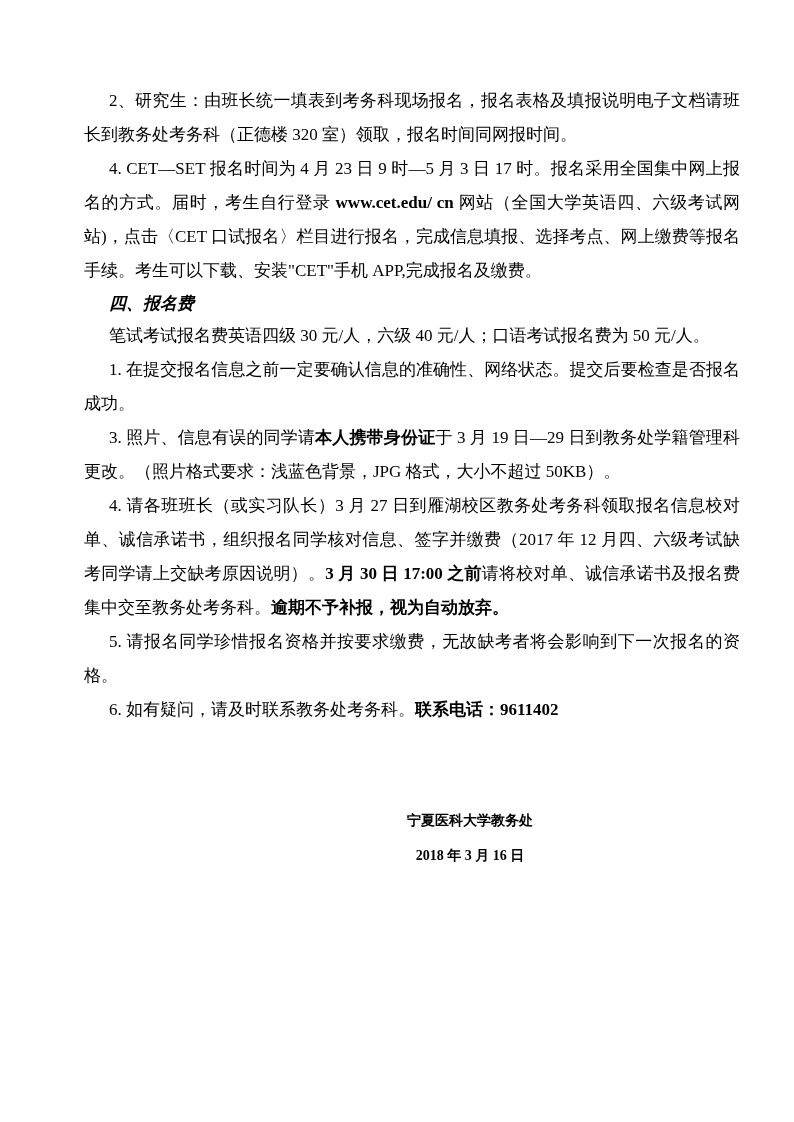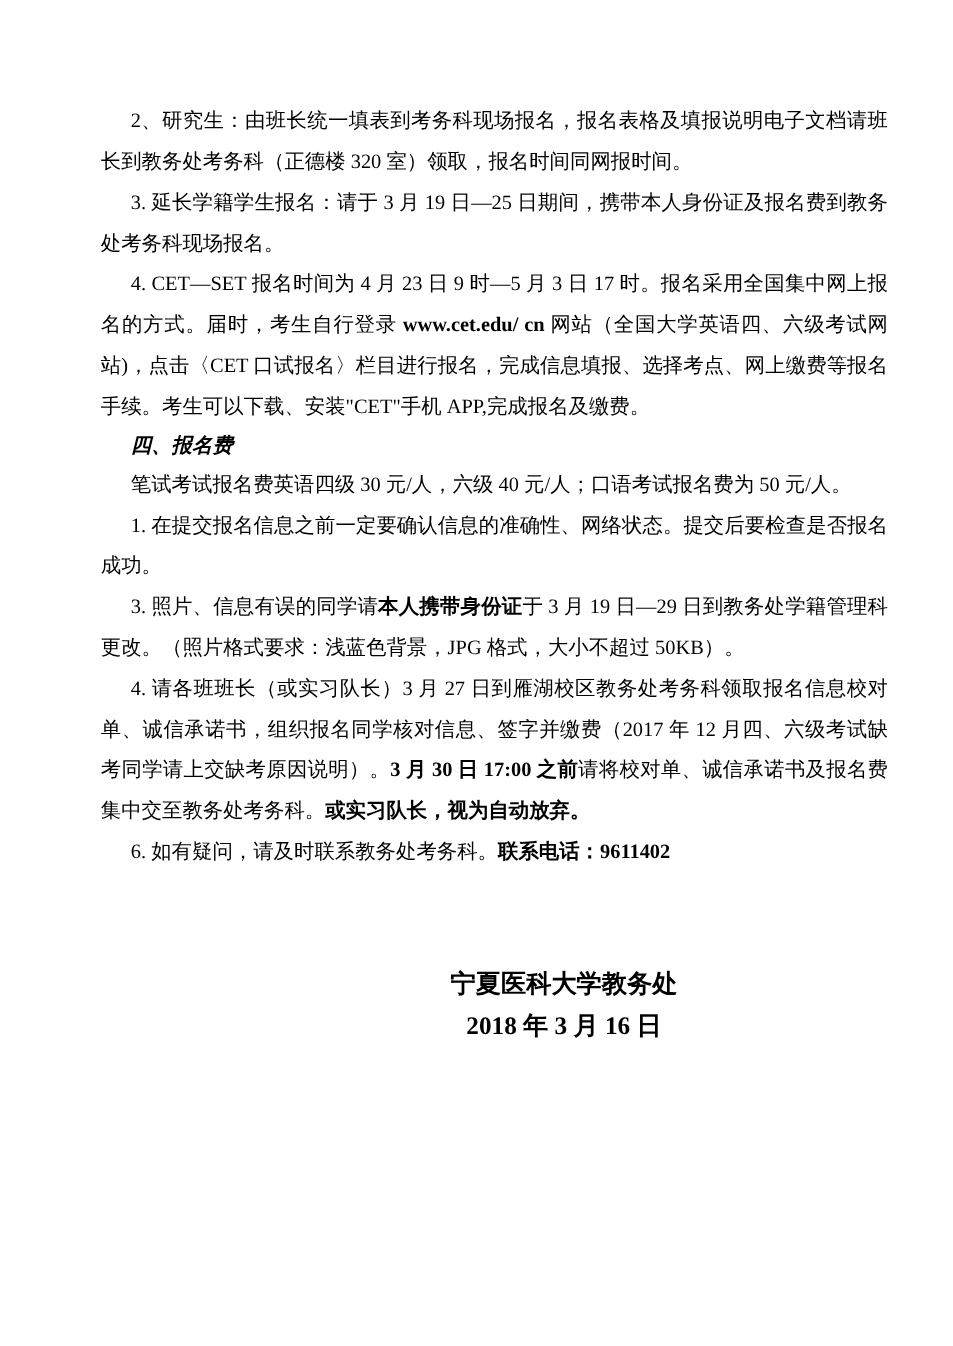--- a/index.html
+++ b/index.html
@@ -62,7 +62,6 @@
 
     <p class="para"><span class="run">2、研究生：由班长统一填表到考务科现场报名，报名表格及填报说明电子文档请班长到教务处考务科（正德楼 320 室）领取，报名时间同网报时间。</span></p>
 
-    <p class="para"><span class="run">3. 延长学籍学生报名：请于 3 月 19 日—25 日期间，携带本人身份证及报名费到教务处考务科现场报名。</span></p>
 
     <p class="para"><span class="run">4. CET—SET 报名时间为 4 月 23 日 9 时—5 月 3 日 17 时。报名采用全国集中网上报名的方式。届时，考生自行登录 </span><span class="run bold">www.cet.edu/ cn</span><span class="run"> 网站（全国大学英语四、六级考试网站)，点击〈CET 口试报名〉栏目进行报名，完成信息填报、选择考点、网上缴费等报名手续。考生可以下载、安装"CET"手机 APP,完成报名及缴费。</span></p>
 

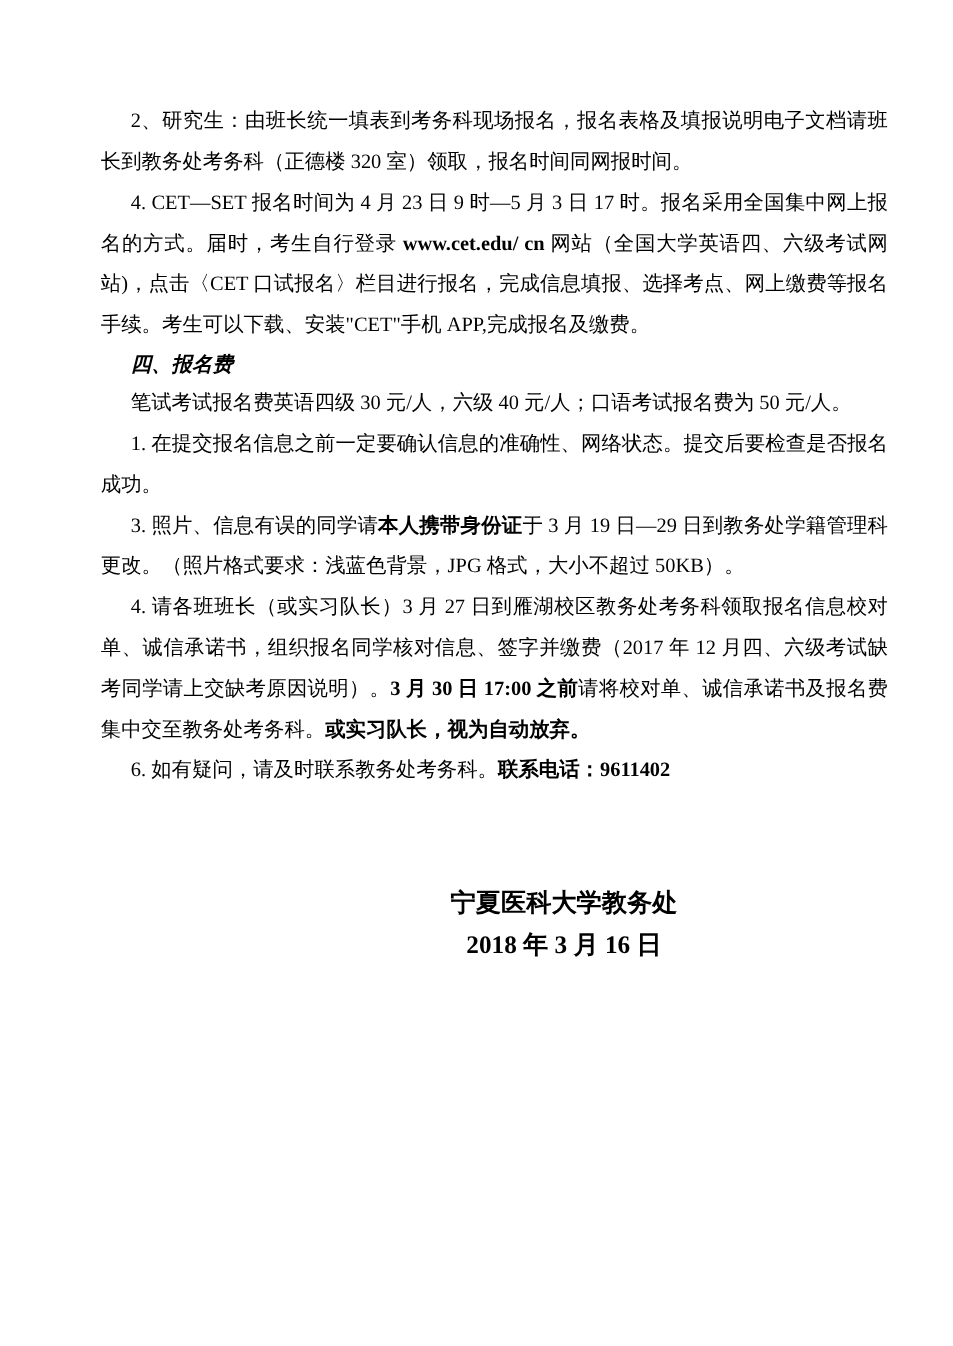--- a/index.html
+++ b/index.html
@@ -75,7 +75,7 @@
 
     <p class="para"><span class="run">3. 照片、信息有误的同学请</span><span class="run bold">本人携带身份证</span><span class="run">于 3 月 19 日—29 日到教务处学籍管理科更改。（照片格式要求：浅蓝色背景，JPG 格式，大小不超过 50KB）。</span></p>
 
-    <p class="para"><span class="run">4. 请各班班长（或实习队长）3 月 27 日到雁湖校区教务处考务科领取报名信息校对单、诚信承诺书，组织报名同学核对信息、签字并缴费（2017 年 12 月四、六级考试缺考同学请上交缺考原因说明）。</span><span class="run bold">3 月 30 日 17:00 之前</span><span class="run">请将校对单、诚信承诺书及报名费集中交至教务处考务科。</span><span class="run bold">或实习队长，视为自动放弃。</span></p>
+    <p class="para"><span class="run">4. 请各班班长（或实习队长）3 月 27 日到雁湖校区教务处考务科领取报名信息校对单、诚信承诺书，组织报名同学核对信息、签字并缴费（2017 年 12 月四、六级考试缺考同学请上交缺考原因说明）。</span><span class="run bold">3 月 30 日 17:00 之前</span><span class="run">请将校对单、诚信承诺书及报名费集中交至教务处考务科。</span><span class="run bold">逾期不予补报，视为自动放弃。</span></p>
 
 
     <p class="para"><span class="run">6. 如有疑问，请及时联系教务处考务科。</span><span class="run bold">联系电话：9611402</span></p>

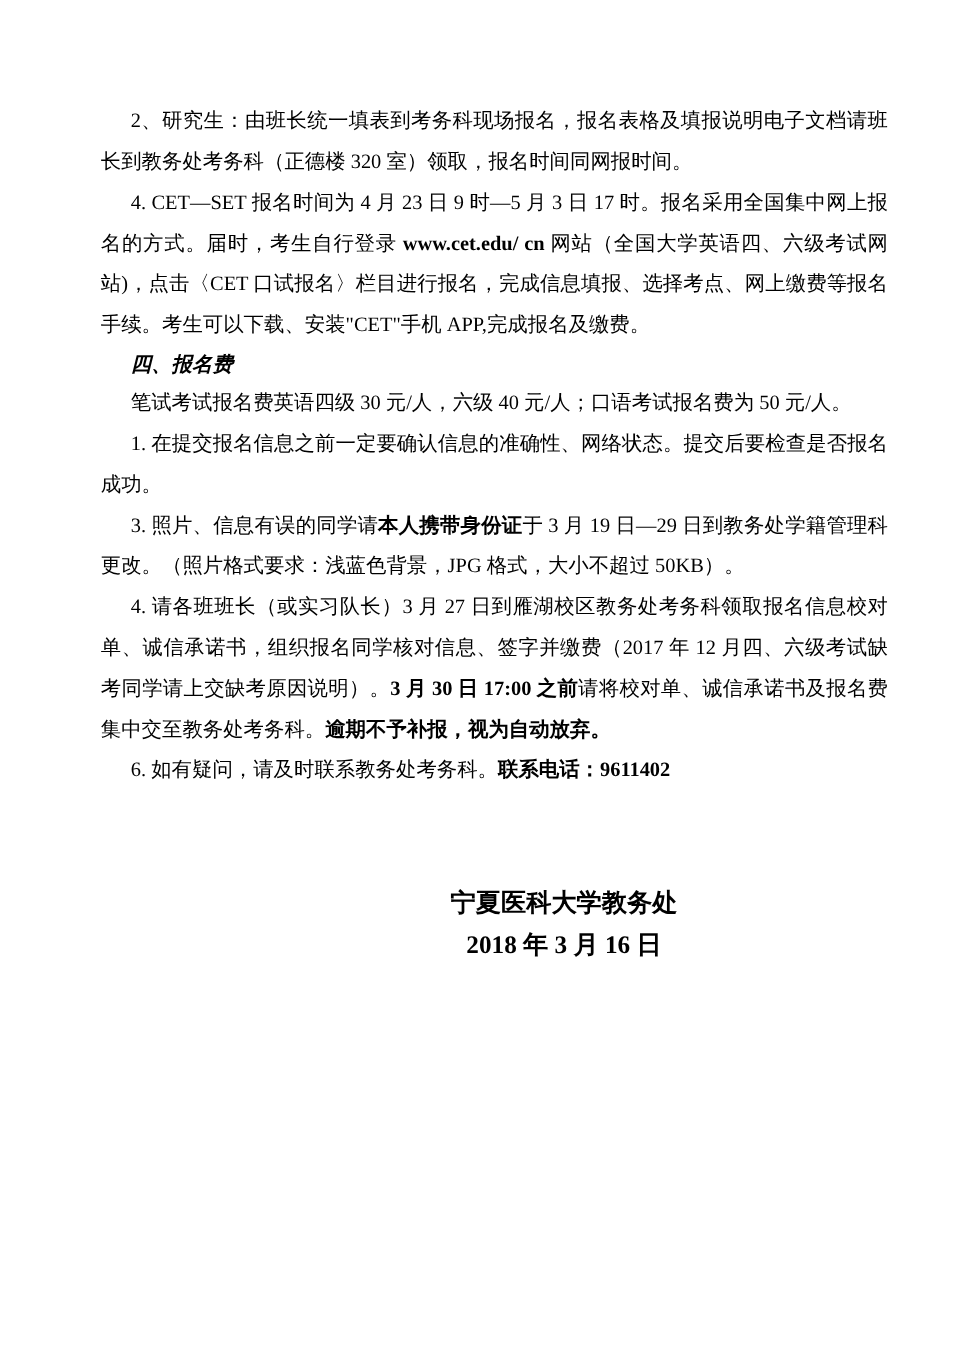--- a/index.html
+++ b/index.html
@@ -77,6 +77,7 @@
 
     <p class="para"><span class="run">4. 请各班班长（或实习队长）3 月 27 日到雁湖校区教务处考务科领取报名信息校对单、诚信承诺书，组织报名同学核对信息、签字并缴费（2017 年 12 月四、六级考试缺考同学请上交缺考原因说明）。</span><span class="run bold">3 月 30 日 17:00 之前</span><span class="run">请将校对单、诚信承诺书及报名费集中交至教务处考务科。</span><span class="run bold">逾期不予补报，视为自动放弃。</span></p>
 
+    <p class="para"><span class="run">5. 请报名同学珍惜报名资格并按要求缴费，无故缺考者将会影响到下一次报名的资格。</span></p>
 
     <p class="para"><span class="run">6. 如有疑问，请及时联系教务处考务科。</span><span class="run bold">联系电话：9611402</span></p>
 

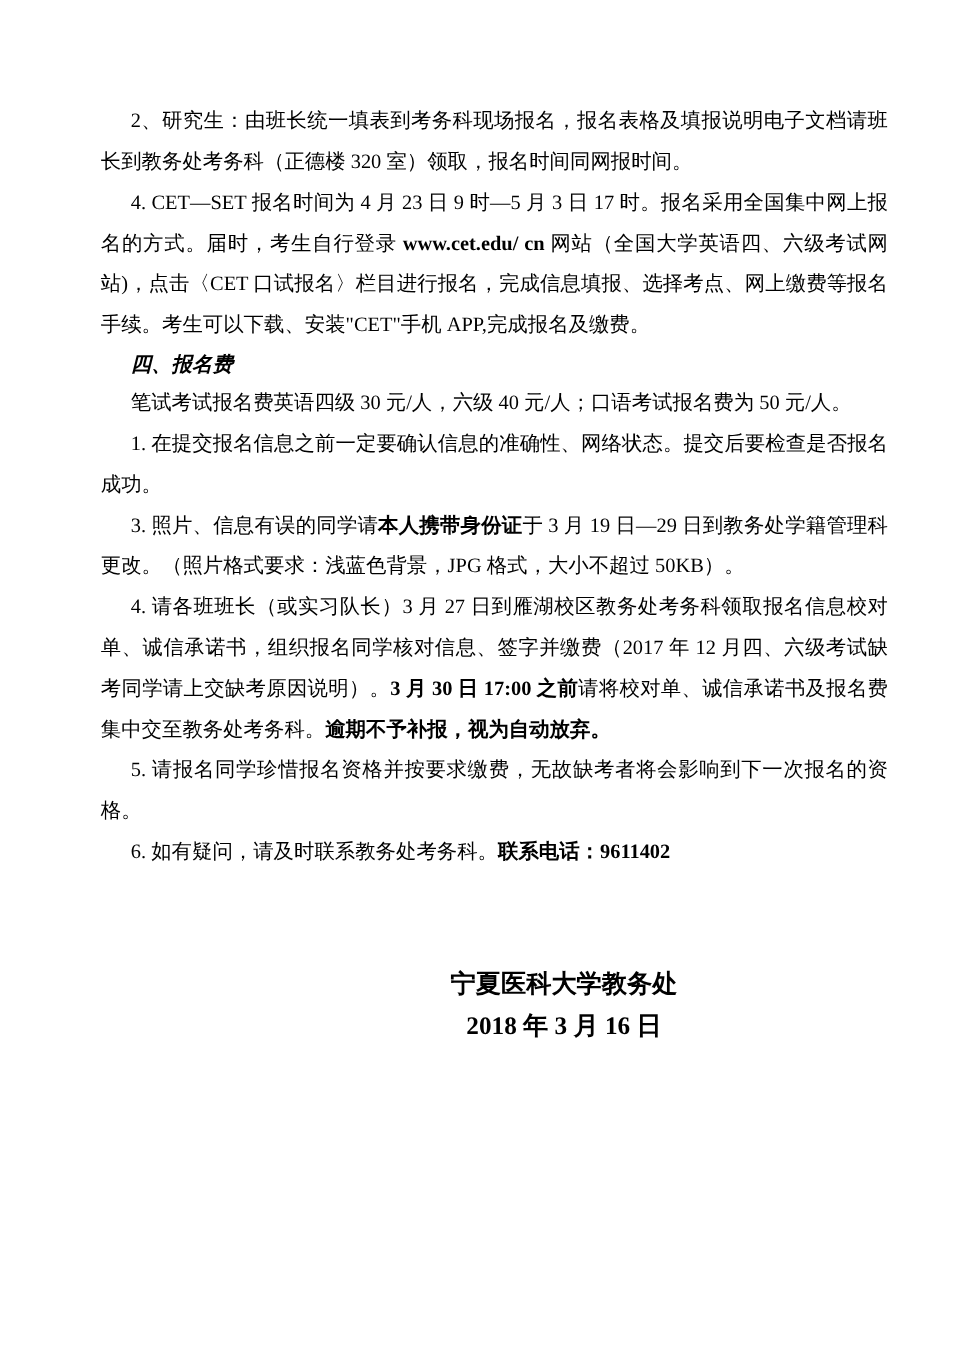--- a/index.html
+++ b/index.html
@@ -46,7 +46,7 @@
     margin-left: 196px;
     width: 380px;
     text-align: center;
-    font-size: 21px;
+    font-size: 14px;
     font-weight: bold;
   }
   .signature .sig-line {

